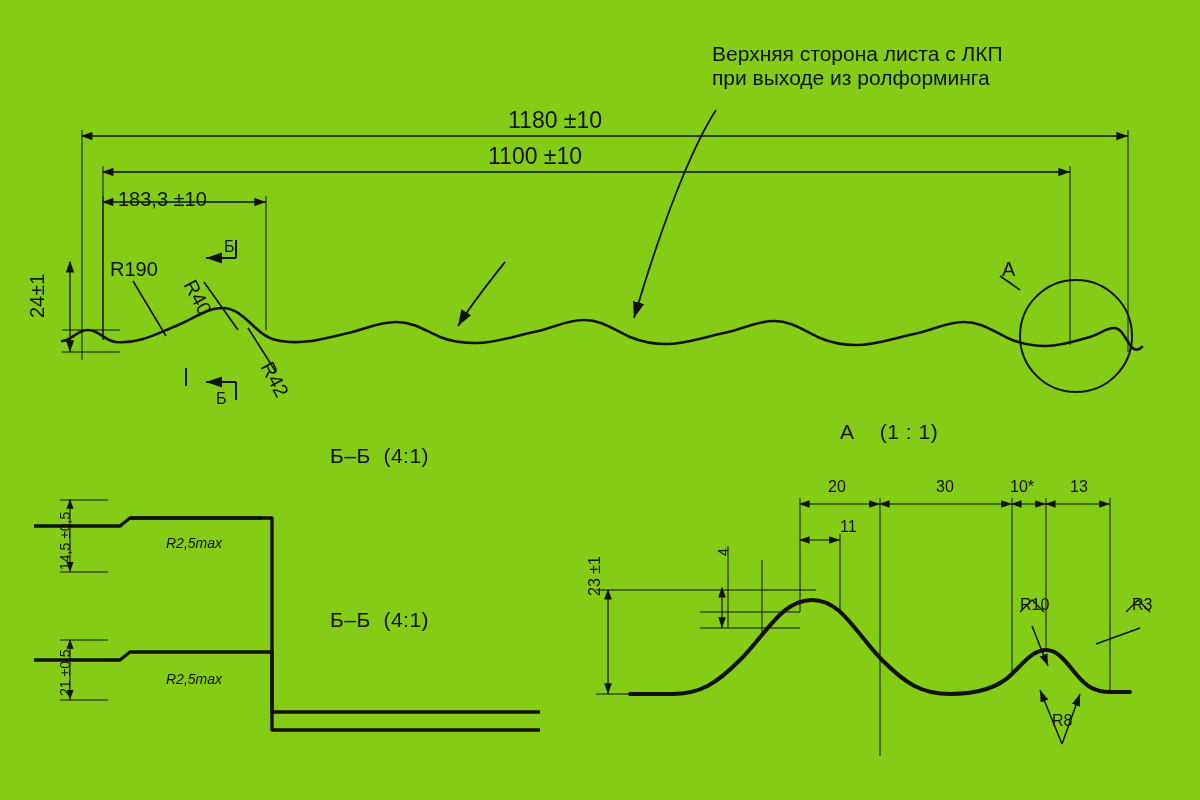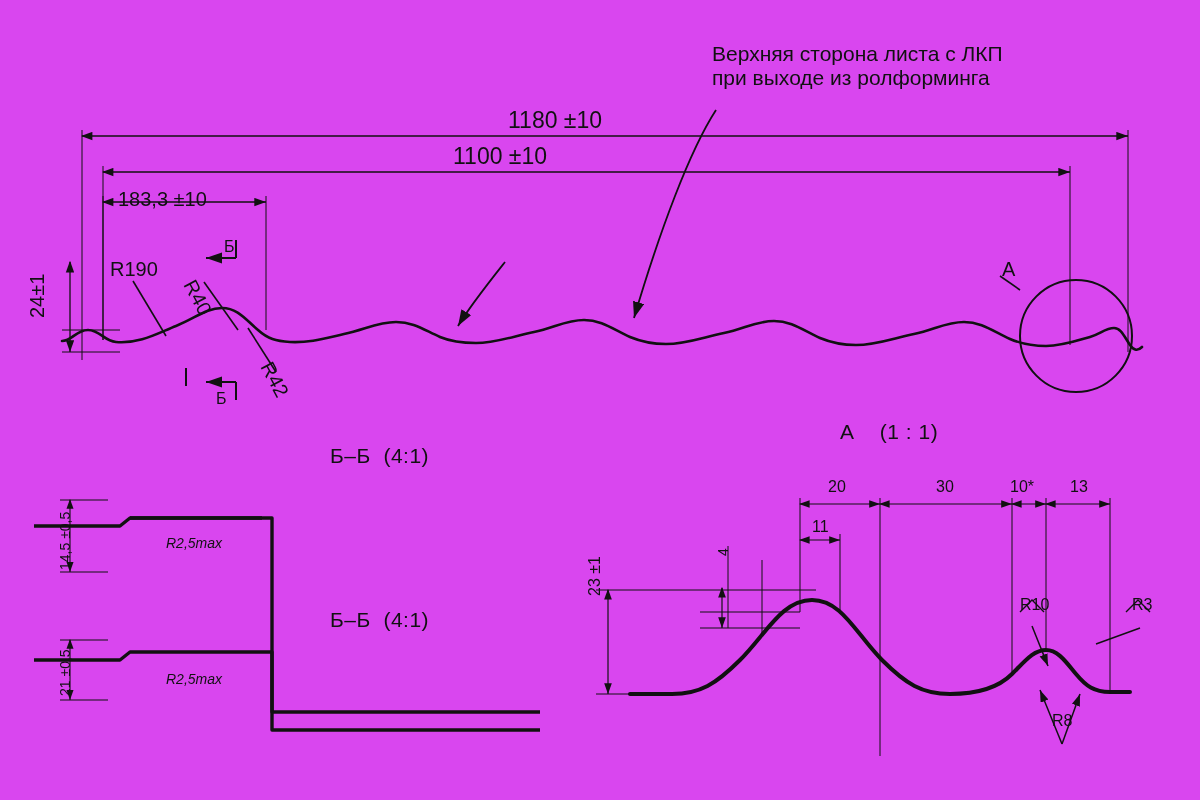--- a/index.html
+++ b/index.html
@@ -11,7 +11,7 @@
     position: relative;
     width: 1200px;
     height: 800px;
-    background: #d946ef;
+    background: #84cc16;
     font-family: "Liberation Sans", sans-serif;
     color: #111111;
     overflow: hidden;

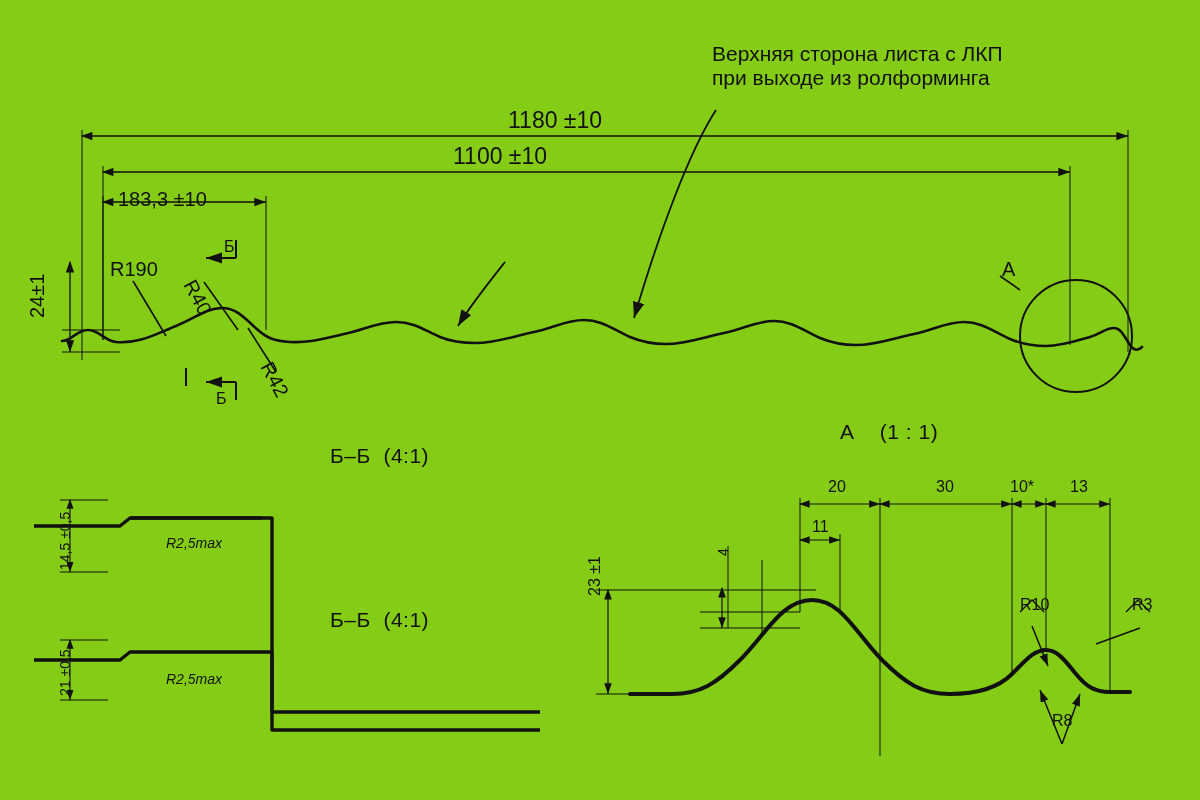--- a/index.html
+++ b/index.html
@@ -233,7 +233,7 @@
 
   <div class="lbl dim-big" style="left:472px; top:108px;margin-left:36px;">1180 ±10</div>
 
-  <div class="lbl dim-big" style="left:453px; top:144px;">1100 ±10</div>
+  <div class="lbl dim-big" style="left:488px; top:144px;">1100 ±10</div>
 
   <div class="lbl dim-mid" style="left:118px; top:188px;">183,3 ±10</div>
 

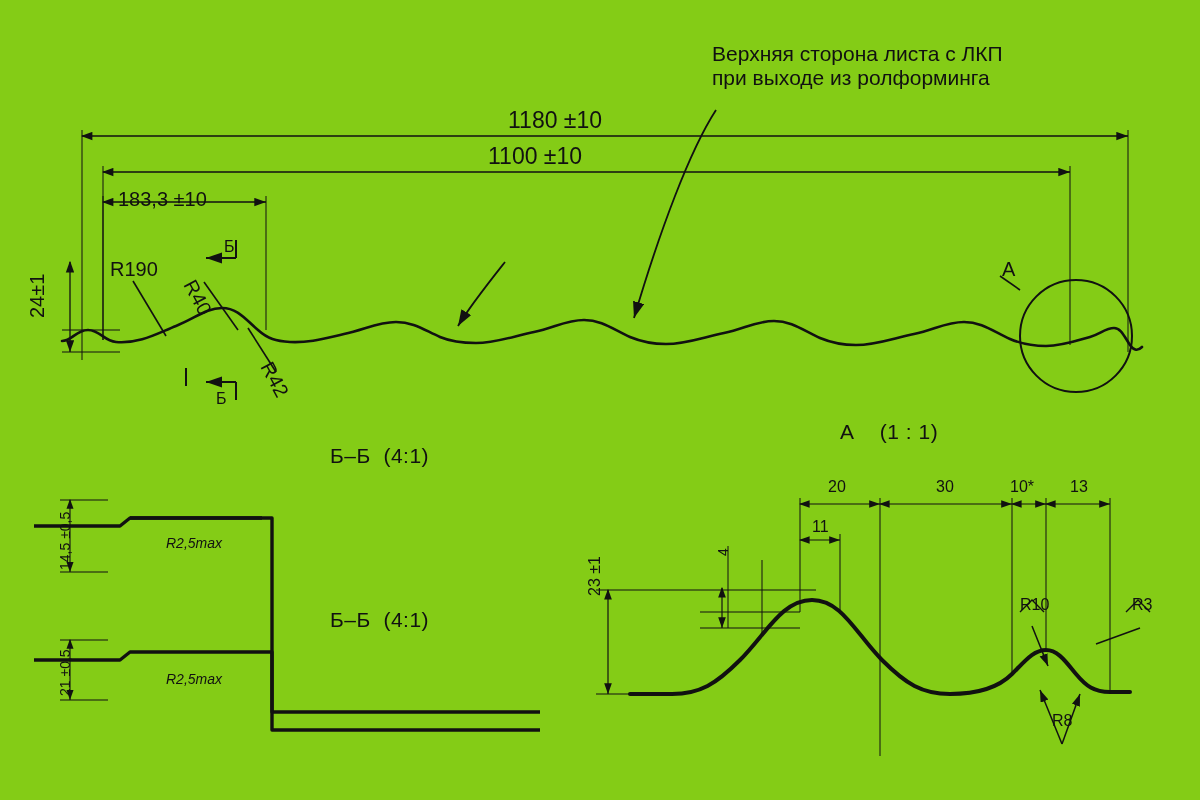--- a/index.html
+++ b/index.html
@@ -265,7 +265,7 @@
   <div class="lbl dim-small" style="left:936px; top:478px;">30</div>
   <div class="lbl dim-small" style="left:1010px; top:478px;">10*</div>
   <div class="lbl dim-small" style="left:1070px; top:478px;">13</div>
-  <div class="lbl dim-small" style="left:812px; top:518px;">11</div>
+  <div class="lbl dim-small" style="left:840px; top:518px;">11</div>
   <div class="lbl dim-tiny rot90" style="left:716px; top:556px;">4</div>
   <div class="lbl dim-small rot90" style="left:586px; top:596px;">23 ±1</div>
 

